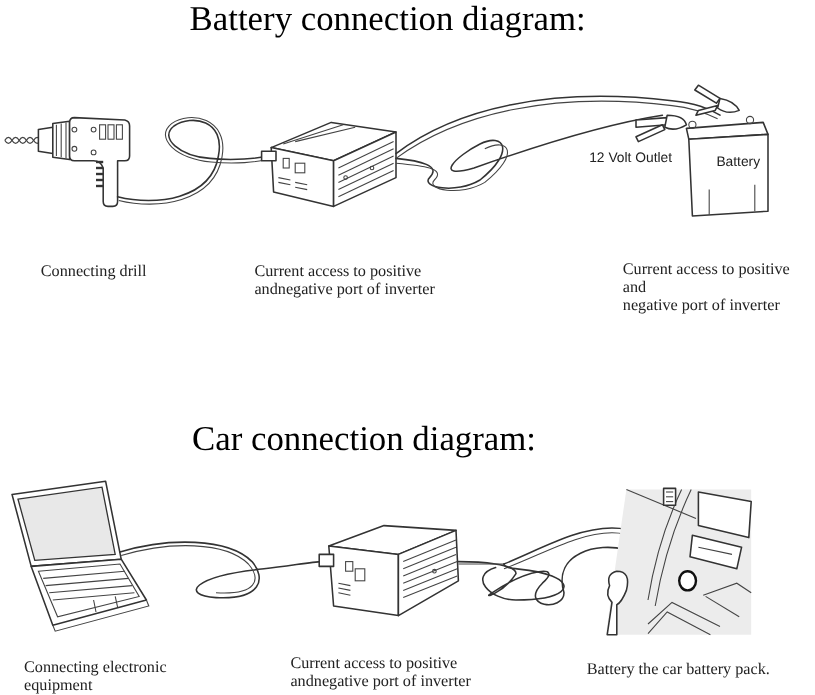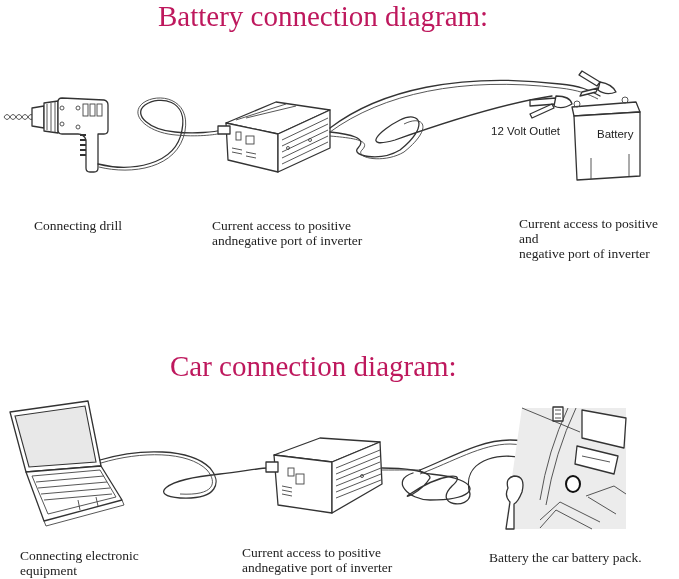--- a/index.html
+++ b/index.html
@@ -4,7 +4,7 @@
 <style>
   html, body { margin: 0; padding: 0; background: #ffffff; }
   body { width: 679px; height: 579px; position: relative; overflow: hidden; font-family: "Liberation Serif", serif; color: #222; }
-  .title { position: absolute; font-family: "Liberation Serif", serif; font-size: 29px; color: #be185d; white-space: nowrap; }
+  .title { position: absolute; font-family: "Liberation Serif", serif; font-size: 29px; color: #000000; white-space: nowrap; }
   .cap { position: absolute; font-family: "Liberation Serif", serif; font-size: 13.5px; line-height: 15px; color: #222; white-space: pre-line; }
   svg { position: absolute; left: 0; top: 0; }
   svg .ln { fill: none; stroke: #333; stroke-width: 1.3; stroke-linecap: round; stroke-linejoin: round; }

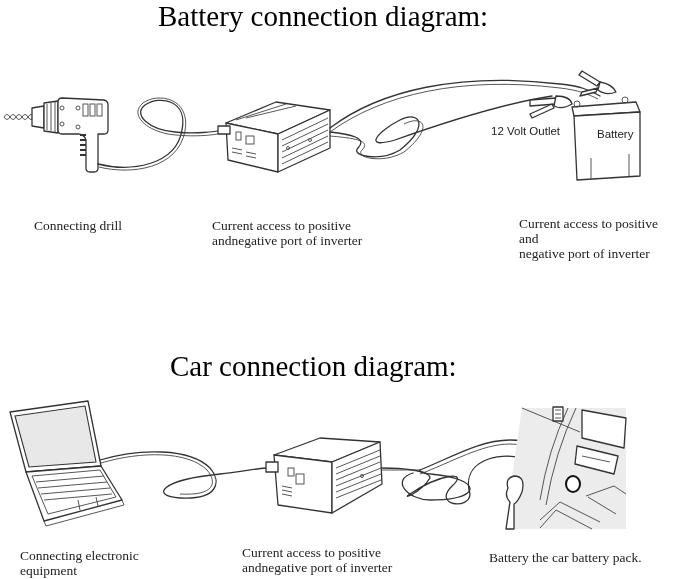--- a/index.html
+++ b/index.html
@@ -17,7 +17,7 @@
 <body>
 
 <div class="title" style="left:158px; top:0px;">Battery connection diagram:</div>
-<div class="title" style="left:160px; top:350px;margin-left:10px;">Car connection diagram:</div>
+<div class="title" style="left:160px; top:350px;">Car connection diagram:</div>
 
 <svg width="679" height="579" viewBox="0 0 679 579">
 

